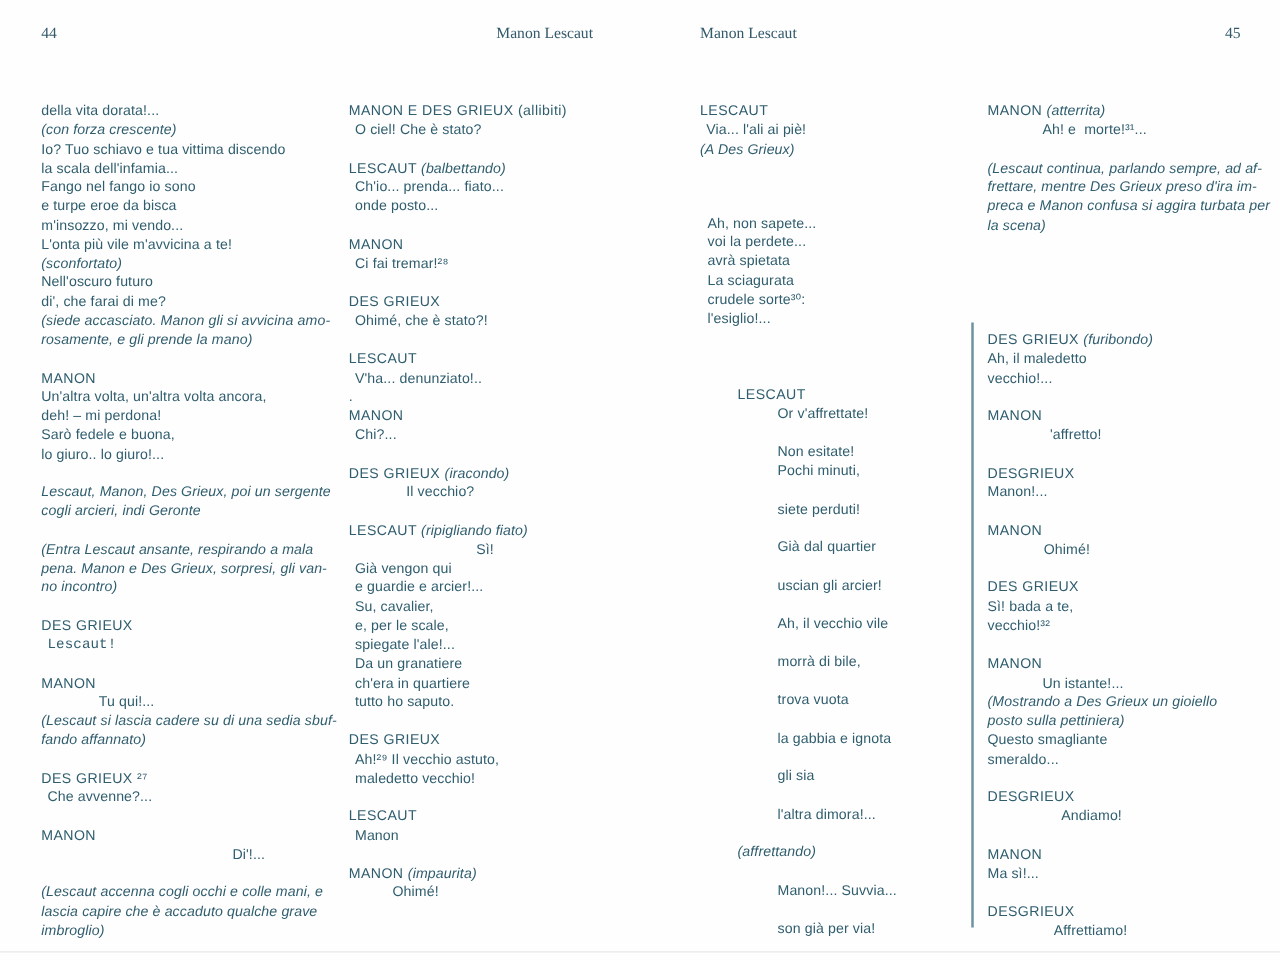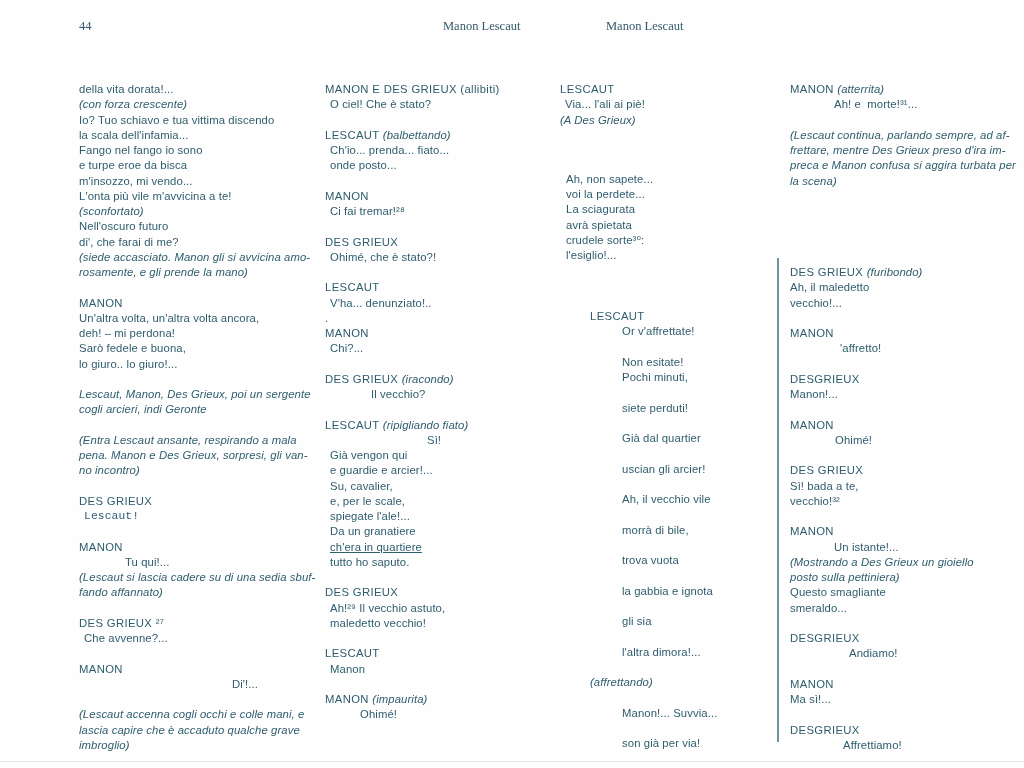--- a/index.html
+++ b/index.html
@@ -11,7 +11,7 @@
     font-family:"Liberation Sans","DejaVu Sans",sans-serif;
     color:#2f5d6e;
   }
-  .page{position:absolute;top:0;height:768px;margin-left:46px;}
+  .page{position:absolute;top:0;height:768px;}
   #page-left{left:0;width:512px;}
   #page-right{left:512px;width:512px;}
   .runhead{

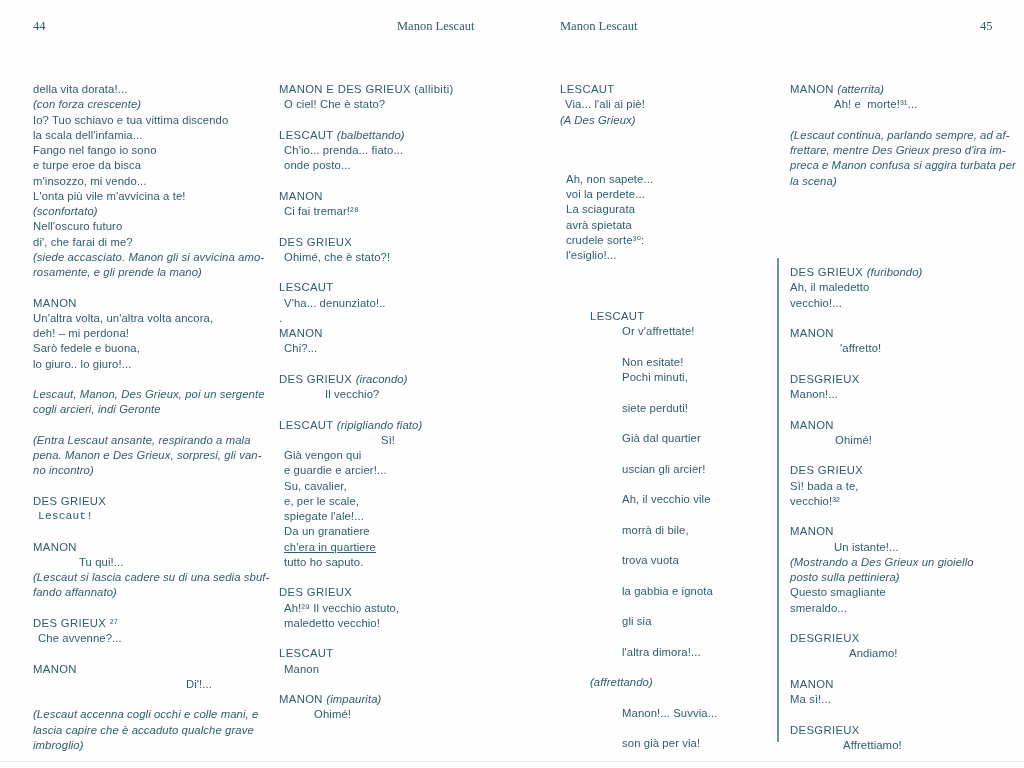--- a/index.html
+++ b/index.html
@@ -156,8 +156,8 @@
       <div class="ln s-i">(A Des Grieux)</div>
       <div class="ln s-n" style="padding-left: 6px; margin-top: 44px;">Ah, non sapete...</div>
       <div class="ln s-n" style="padding-left: 6px;">voi la perdete...</div>
+      <div class="ln s-n" style="padding-left: 6px;">avrà spietata</div>
       <div class="ln s-n" style="padding-left: 6px;">La sciagurata</div>
-      <div class="ln s-n" style="padding-left: 6px;">avrà spietata</div>
       <div class="ln s-n" style="padding-left: 6px;">crudele sorte³⁰:</div>
       <div class="ln s-n" style="padding-left: 6px;">l'esiglio!...</div>
       <div class="ln s-b">&nbsp;</div>

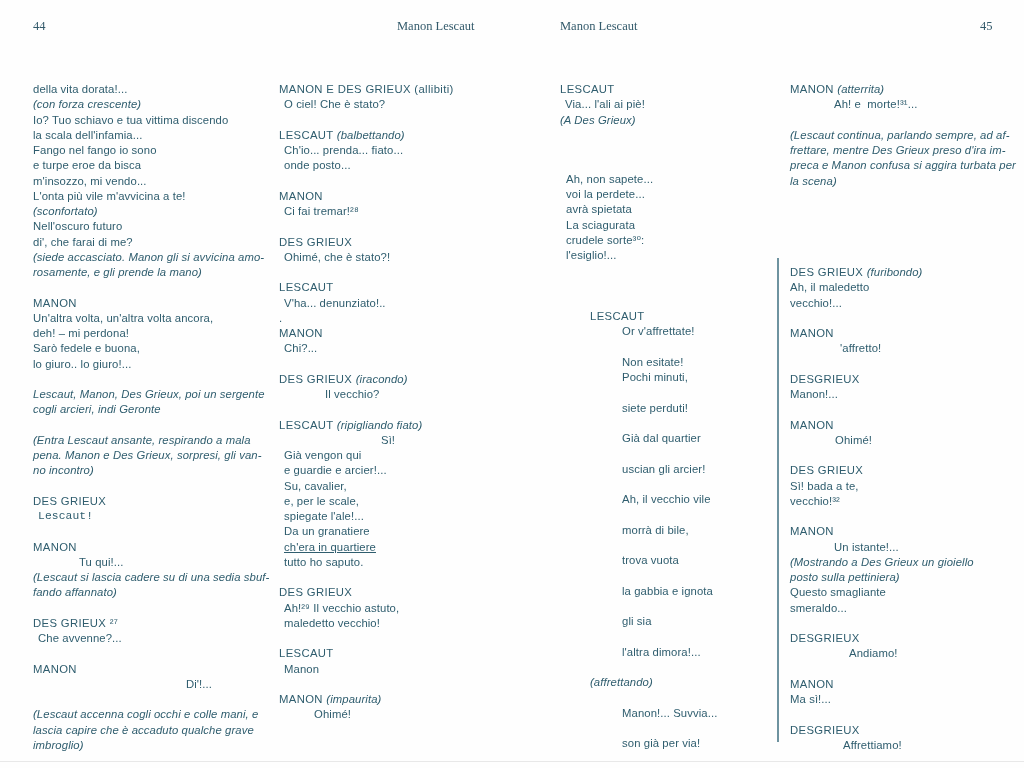--- a/index.html
+++ b/index.html
@@ -130,7 +130,7 @@
         <div class="ln s-n" style="padding-left: 5px;">e, per le scale,</div>
         <div class="ln s-n" style="padding-left: 5px;">spiegate l'ale!...</div>
         <div class="ln s-n" style="padding-left: 5px;">Da un granatiere</div>
-        <div class="ln s-n" style="padding-left: 5px; text-decoration: underline;">ch'era in quartiere</div>
+        <div class="ln s-n" style="padding-left: 5px;">ch'era in quartiere</div>
         <div class="ln s-n" style="padding-left: 5px;">tutto ho saputo.</div>
         <div class="ln s-b">&nbsp;</div>
         <div class="ln s-c">DES GRIEUX</div>

